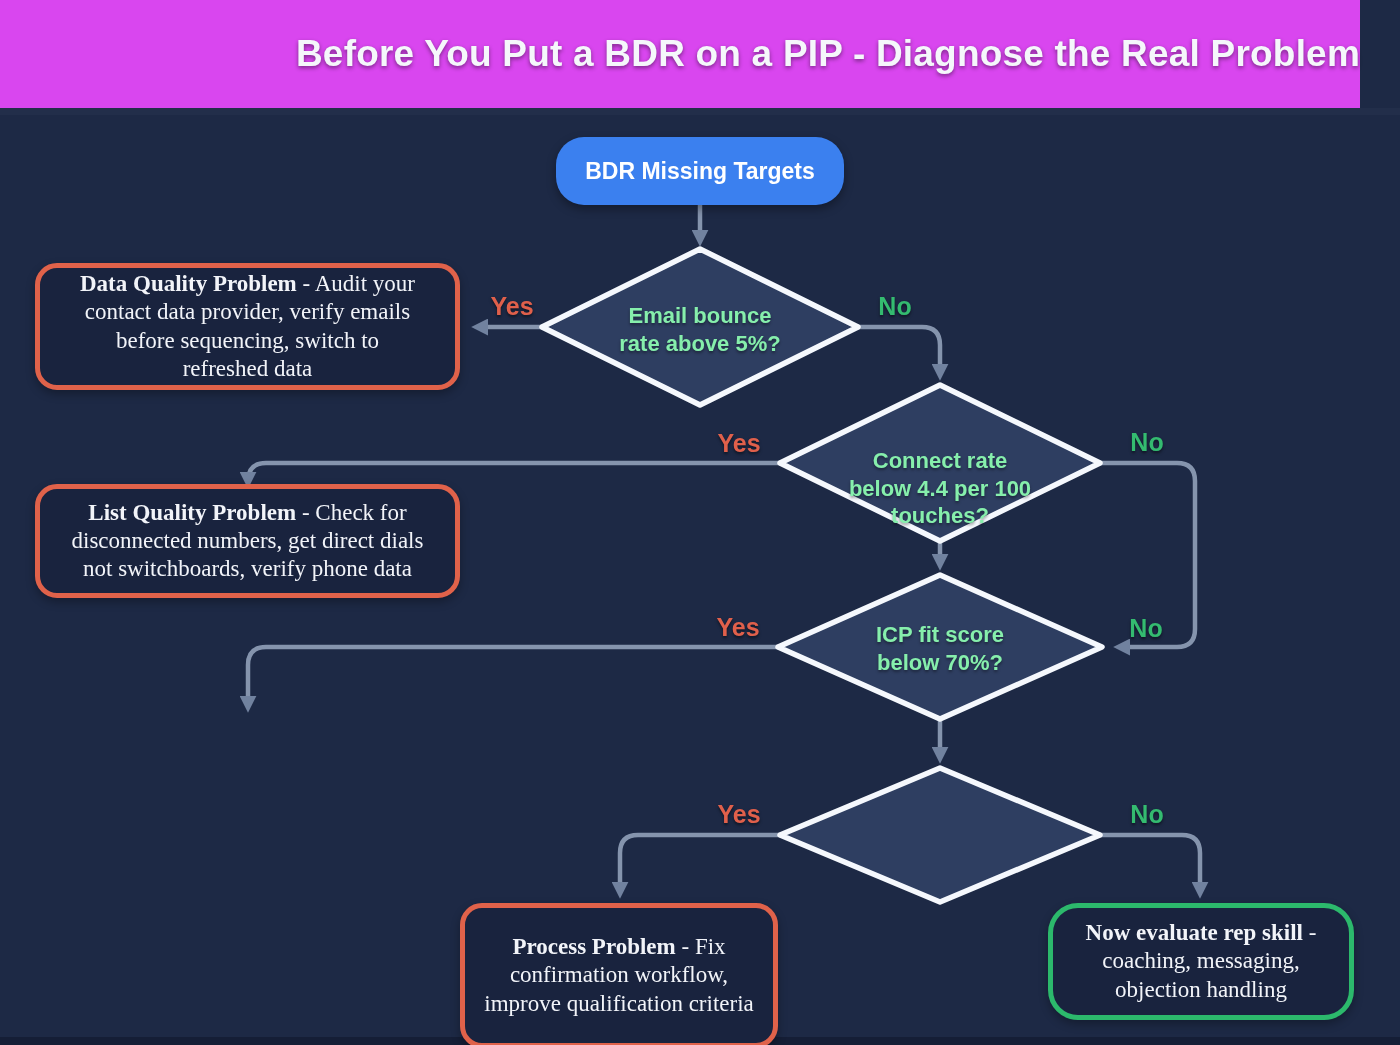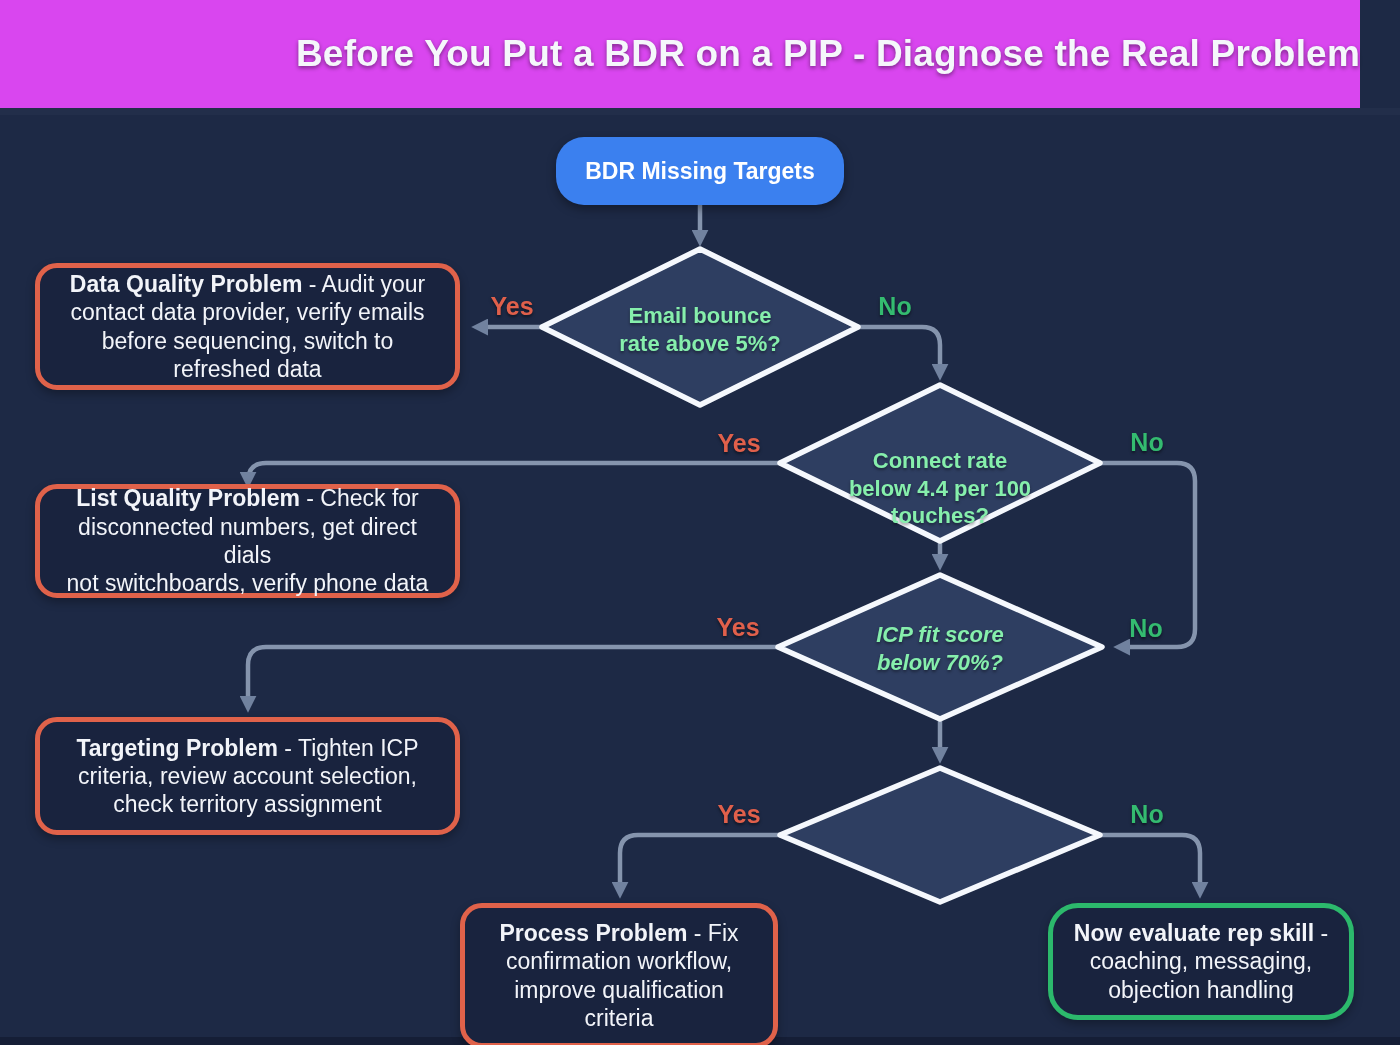--- a/index.html
+++ b/index.html
@@ -48,7 +48,7 @@
     box-shadow:0 4px 10px rgba(0,0,0,.3);
   }
   .outcome--green{border-color:#2cb96c;}
-  .outcome .txt{white-space:pre-line;}
+  .outcome .txt{white-space:pre-line;font-family:Liberation Serif, serif;}
   .outcome .b{font-weight:700;}
   .branch{
     position:absolute;transform:translate(-50%,-50%);

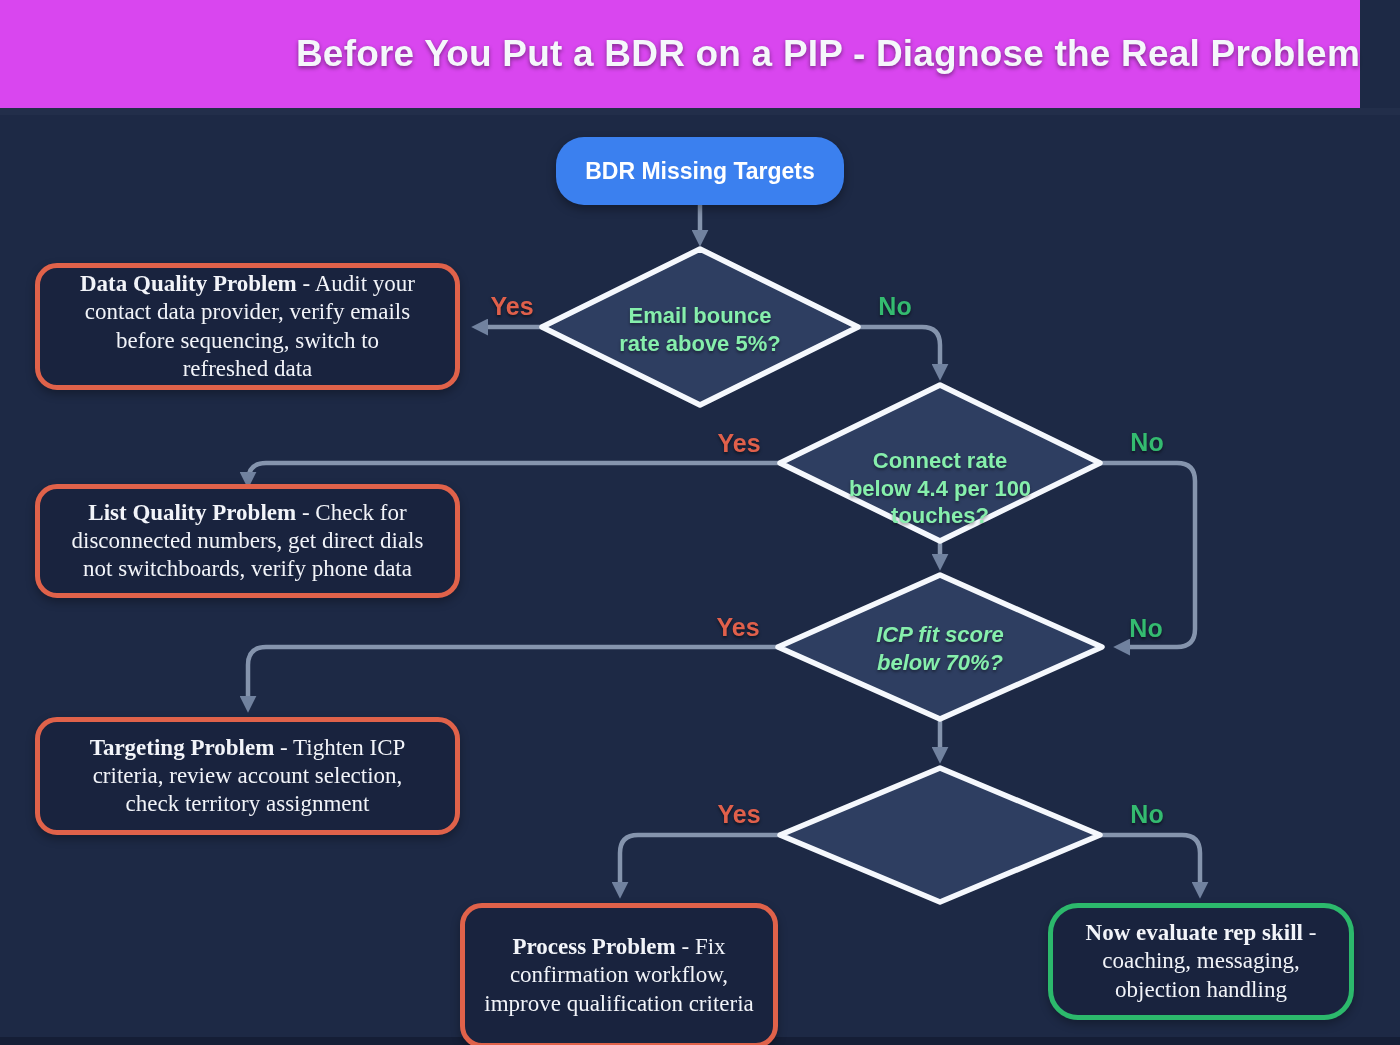--- a/index.html
+++ b/index.html
@@ -106,7 +106,7 @@
   <div class="diamond-label" style="left:940px;top:464px;margin-top:24px;">Connect rate
 below 4.4 per 100
 touches?</div>
-  <div class="diamond-label" style="left:940px;top:648px;font-style:italic;">ICP fit score
+  <div class="diamond-label" style="left:940px;top:648px;">ICP fit score
 below 70%?</div>
 
   <div class="branch branch--yes" style="left:512px;top:306px;">Yes</div>

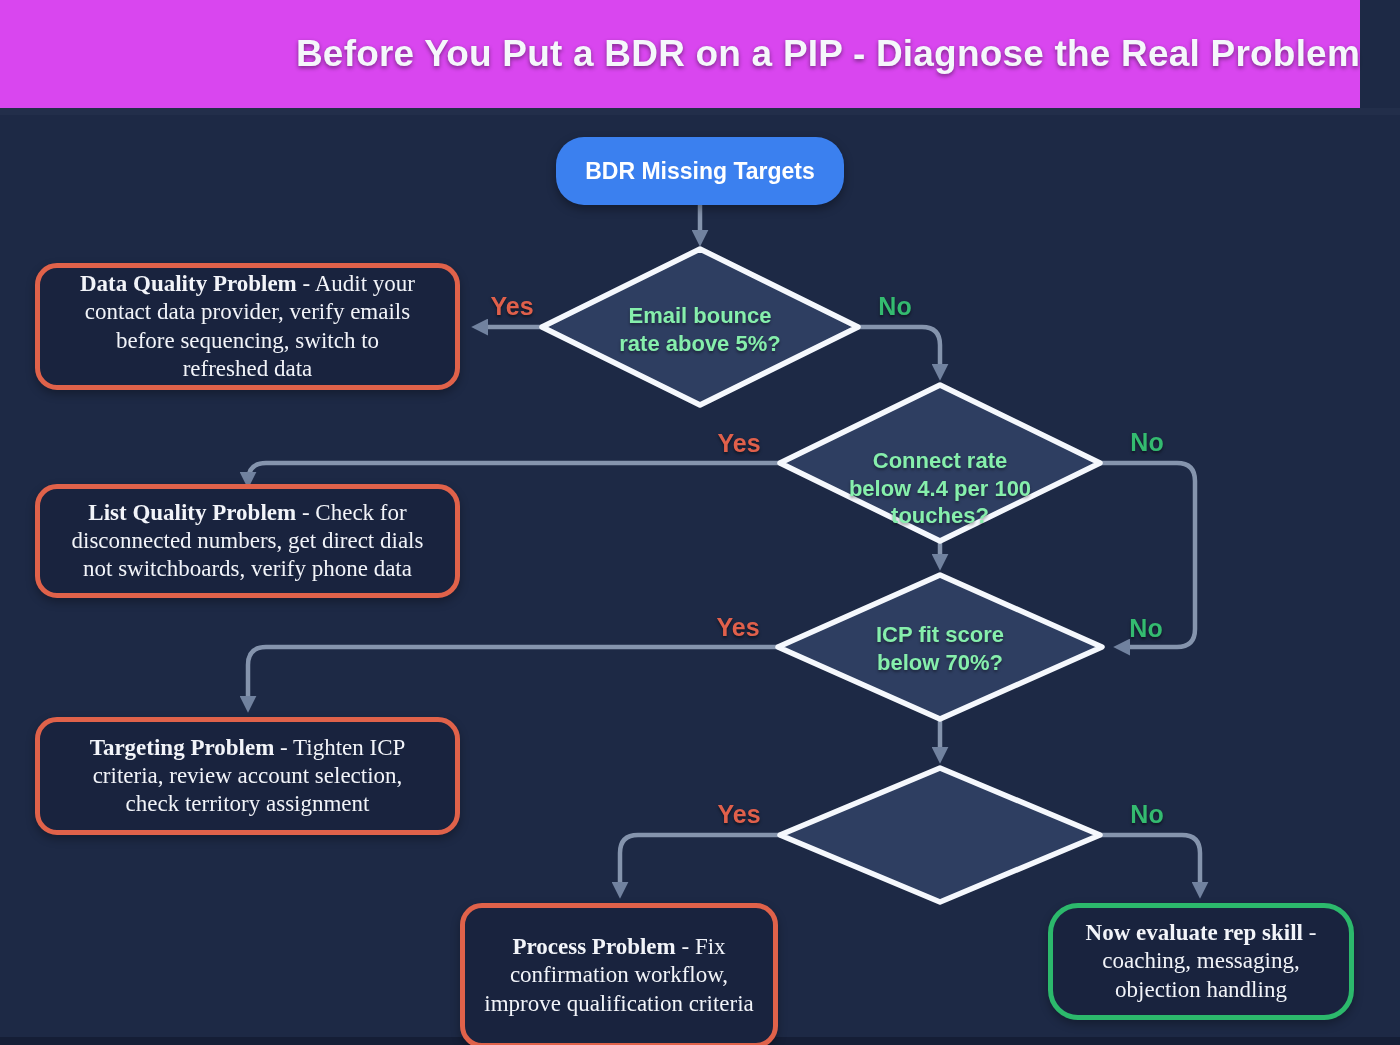--- a/index.html
+++ b/index.html
@@ -131,11 +131,6 @@
 not switchboards, verify phone data</span></div>
   </div>
 
-  <div class="outcome" style="left:35px;top:717px;width:425px;height:118px;">
-    <div class="txt"><span class="b">Targeting Problem</span> <span>- Tighten ICP
-criteria, review account selection,
-check territory assignment</span></div>
-  </div>
 
   <div class="outcome" style="left:460px;top:903px;width:318px;height:145px;">
     <div class="txt"><span class="b">Process Problem</span> <span>- Fix

